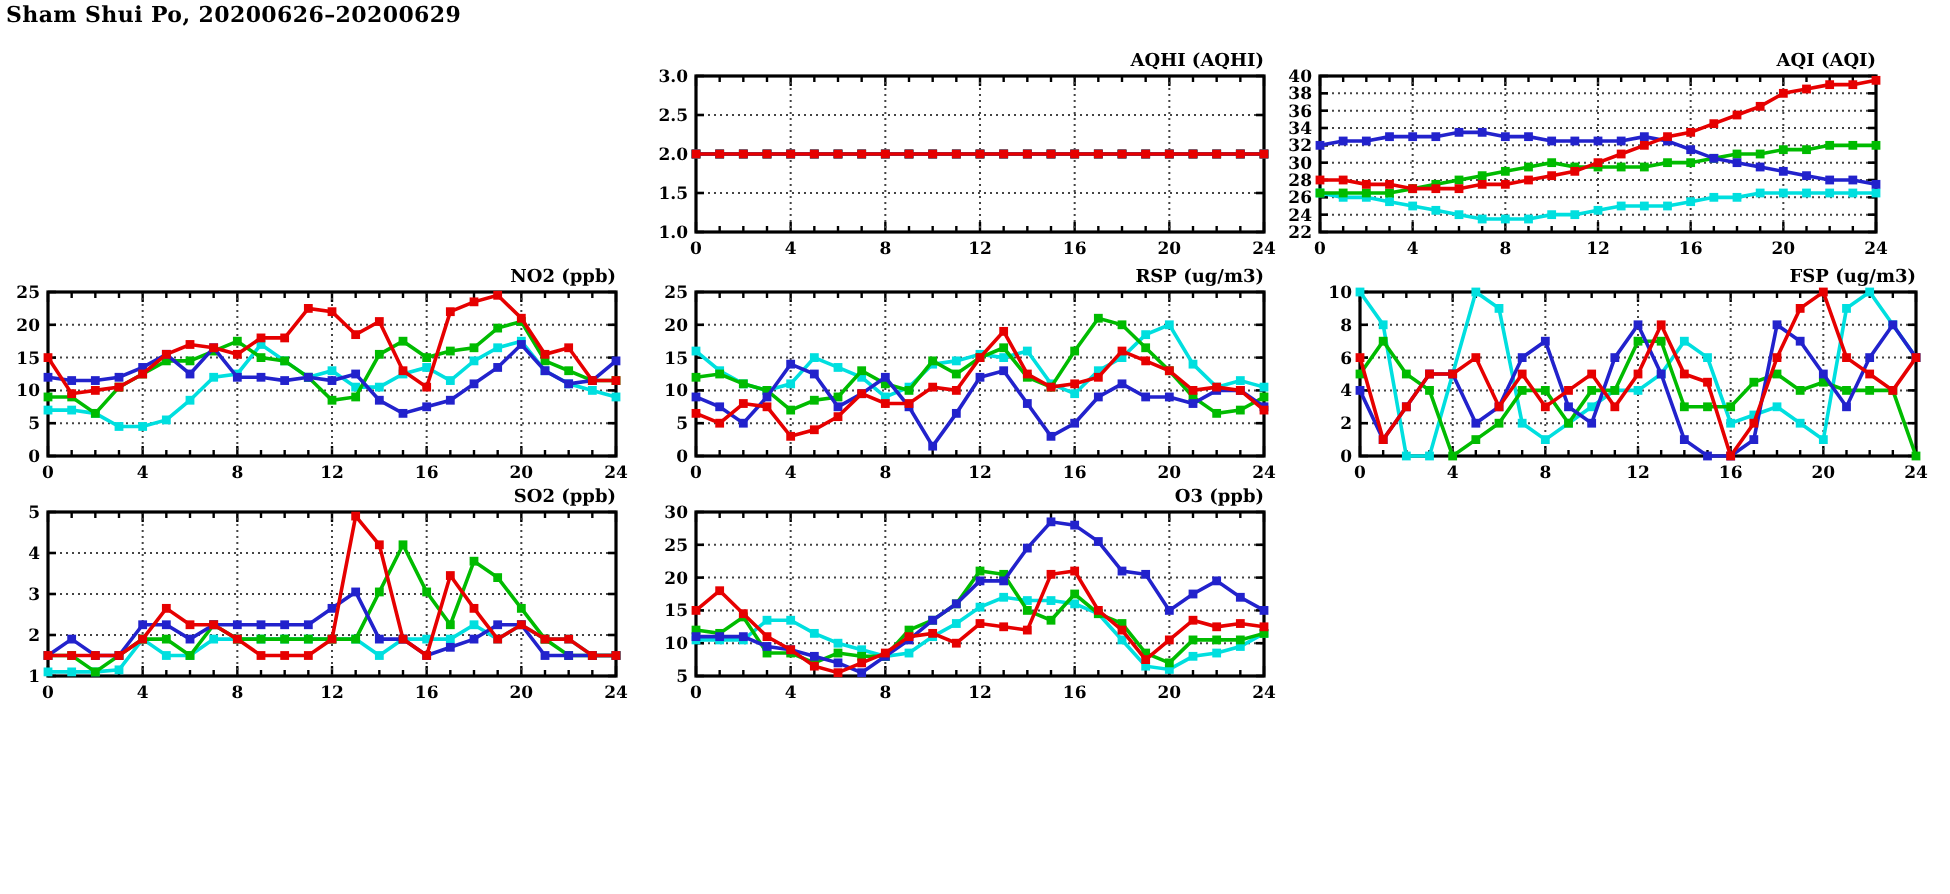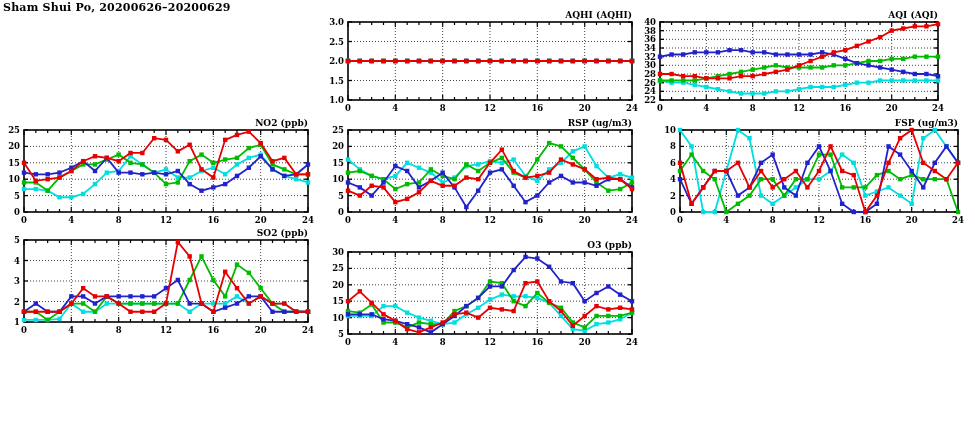--- a/index.html
+++ b/index.html
@@ -11,7 +11,7 @@
     position:absolute;left:3px;top:1px;font-size:11px;font-weight:bold;
     color:#000;white-space:nowrap;letter-spacing:.2px;
   }
-  .chart{position:absolute;}
+  .chart{position:absolute;margin-top:16px;}
   .chart-title{
     position:absolute;right:0;bottom:100%;margin-bottom:2px;
     font-size:9px;font-weight:bold;color:#000;white-space:nowrap;

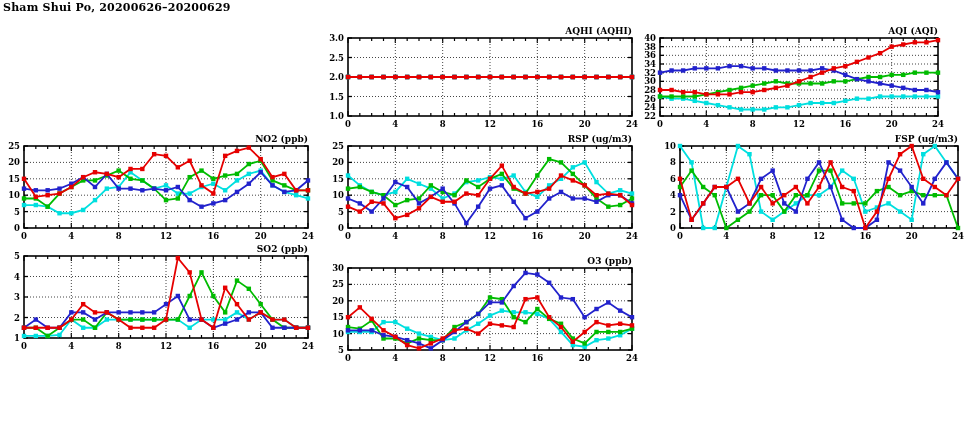--- a/index.html
+++ b/index.html
@@ -1204,7 +1204,7 @@
     </svg>
   </div>
 
-<div class="chart" style="left:348px;top:252px;width:284px;height:66px">
+<div class="chart" style="left:348px;top:240px;width:284px;height:66px">
   <div class="chart-title">O3 (ppb)</div>
 <svg width="284" height="82" style="overflow: visible;">
       <line x1="0" x2="4" y1="82" y2="82" stroke="#000000" stroke-width="1.3"></line>

